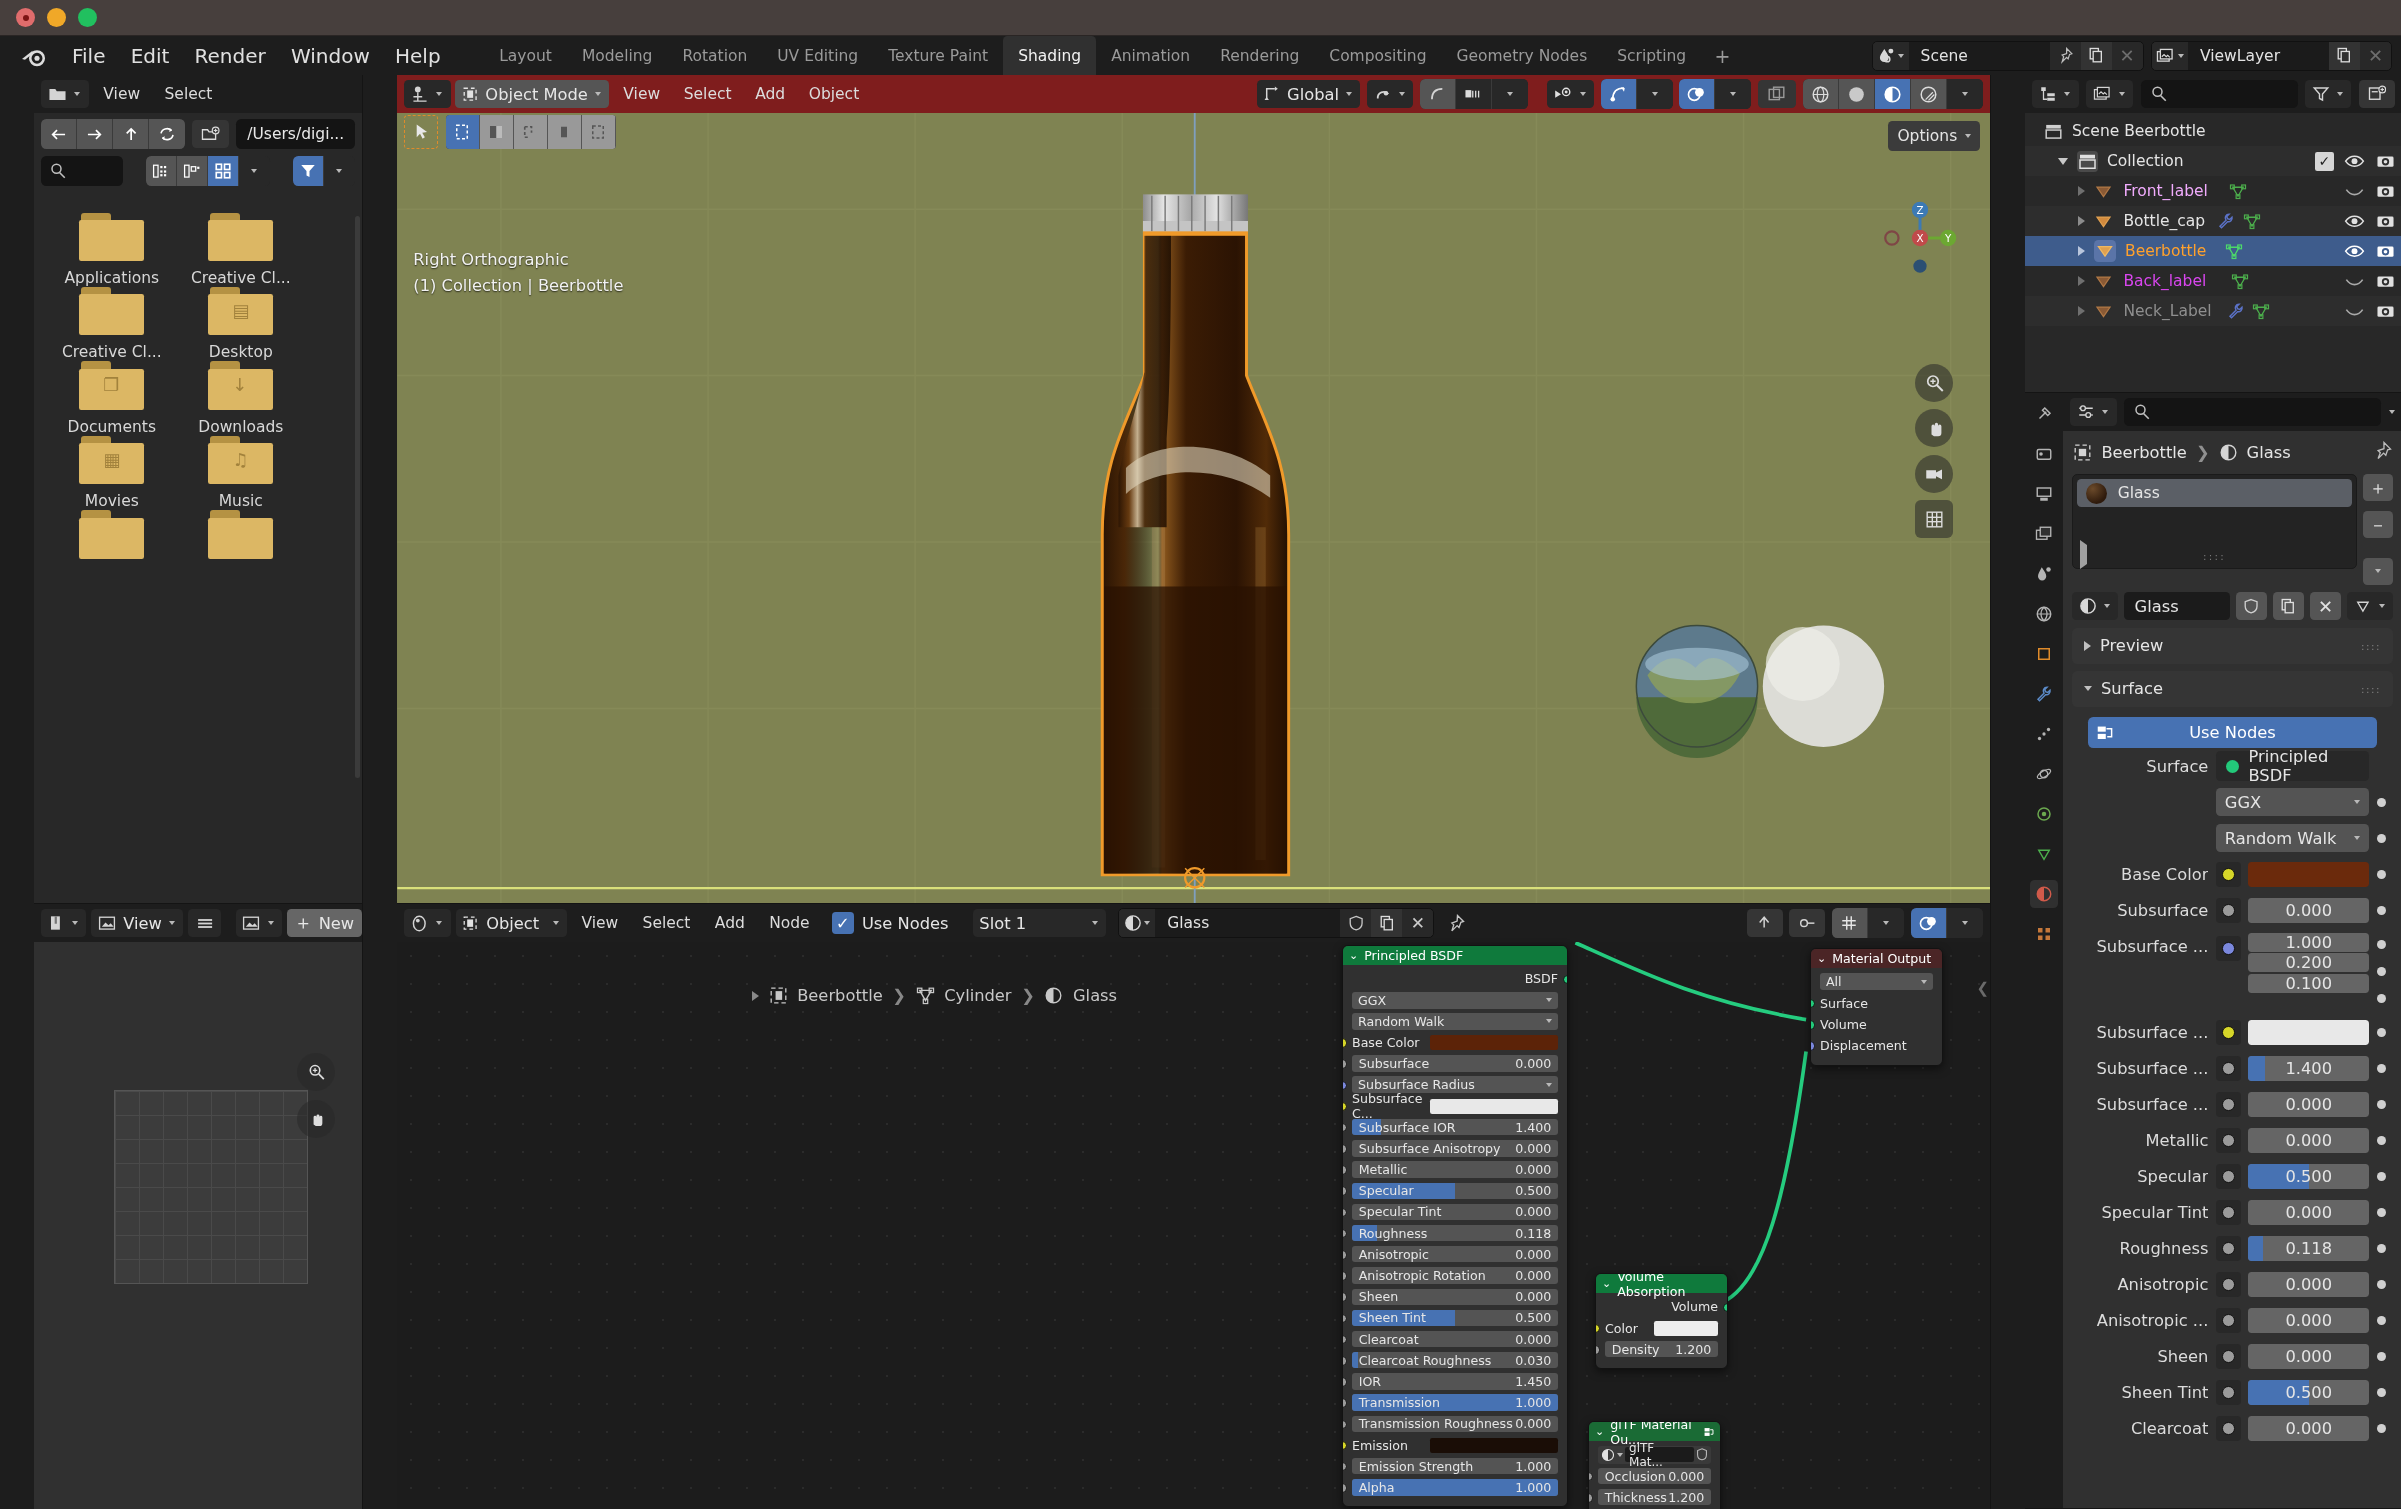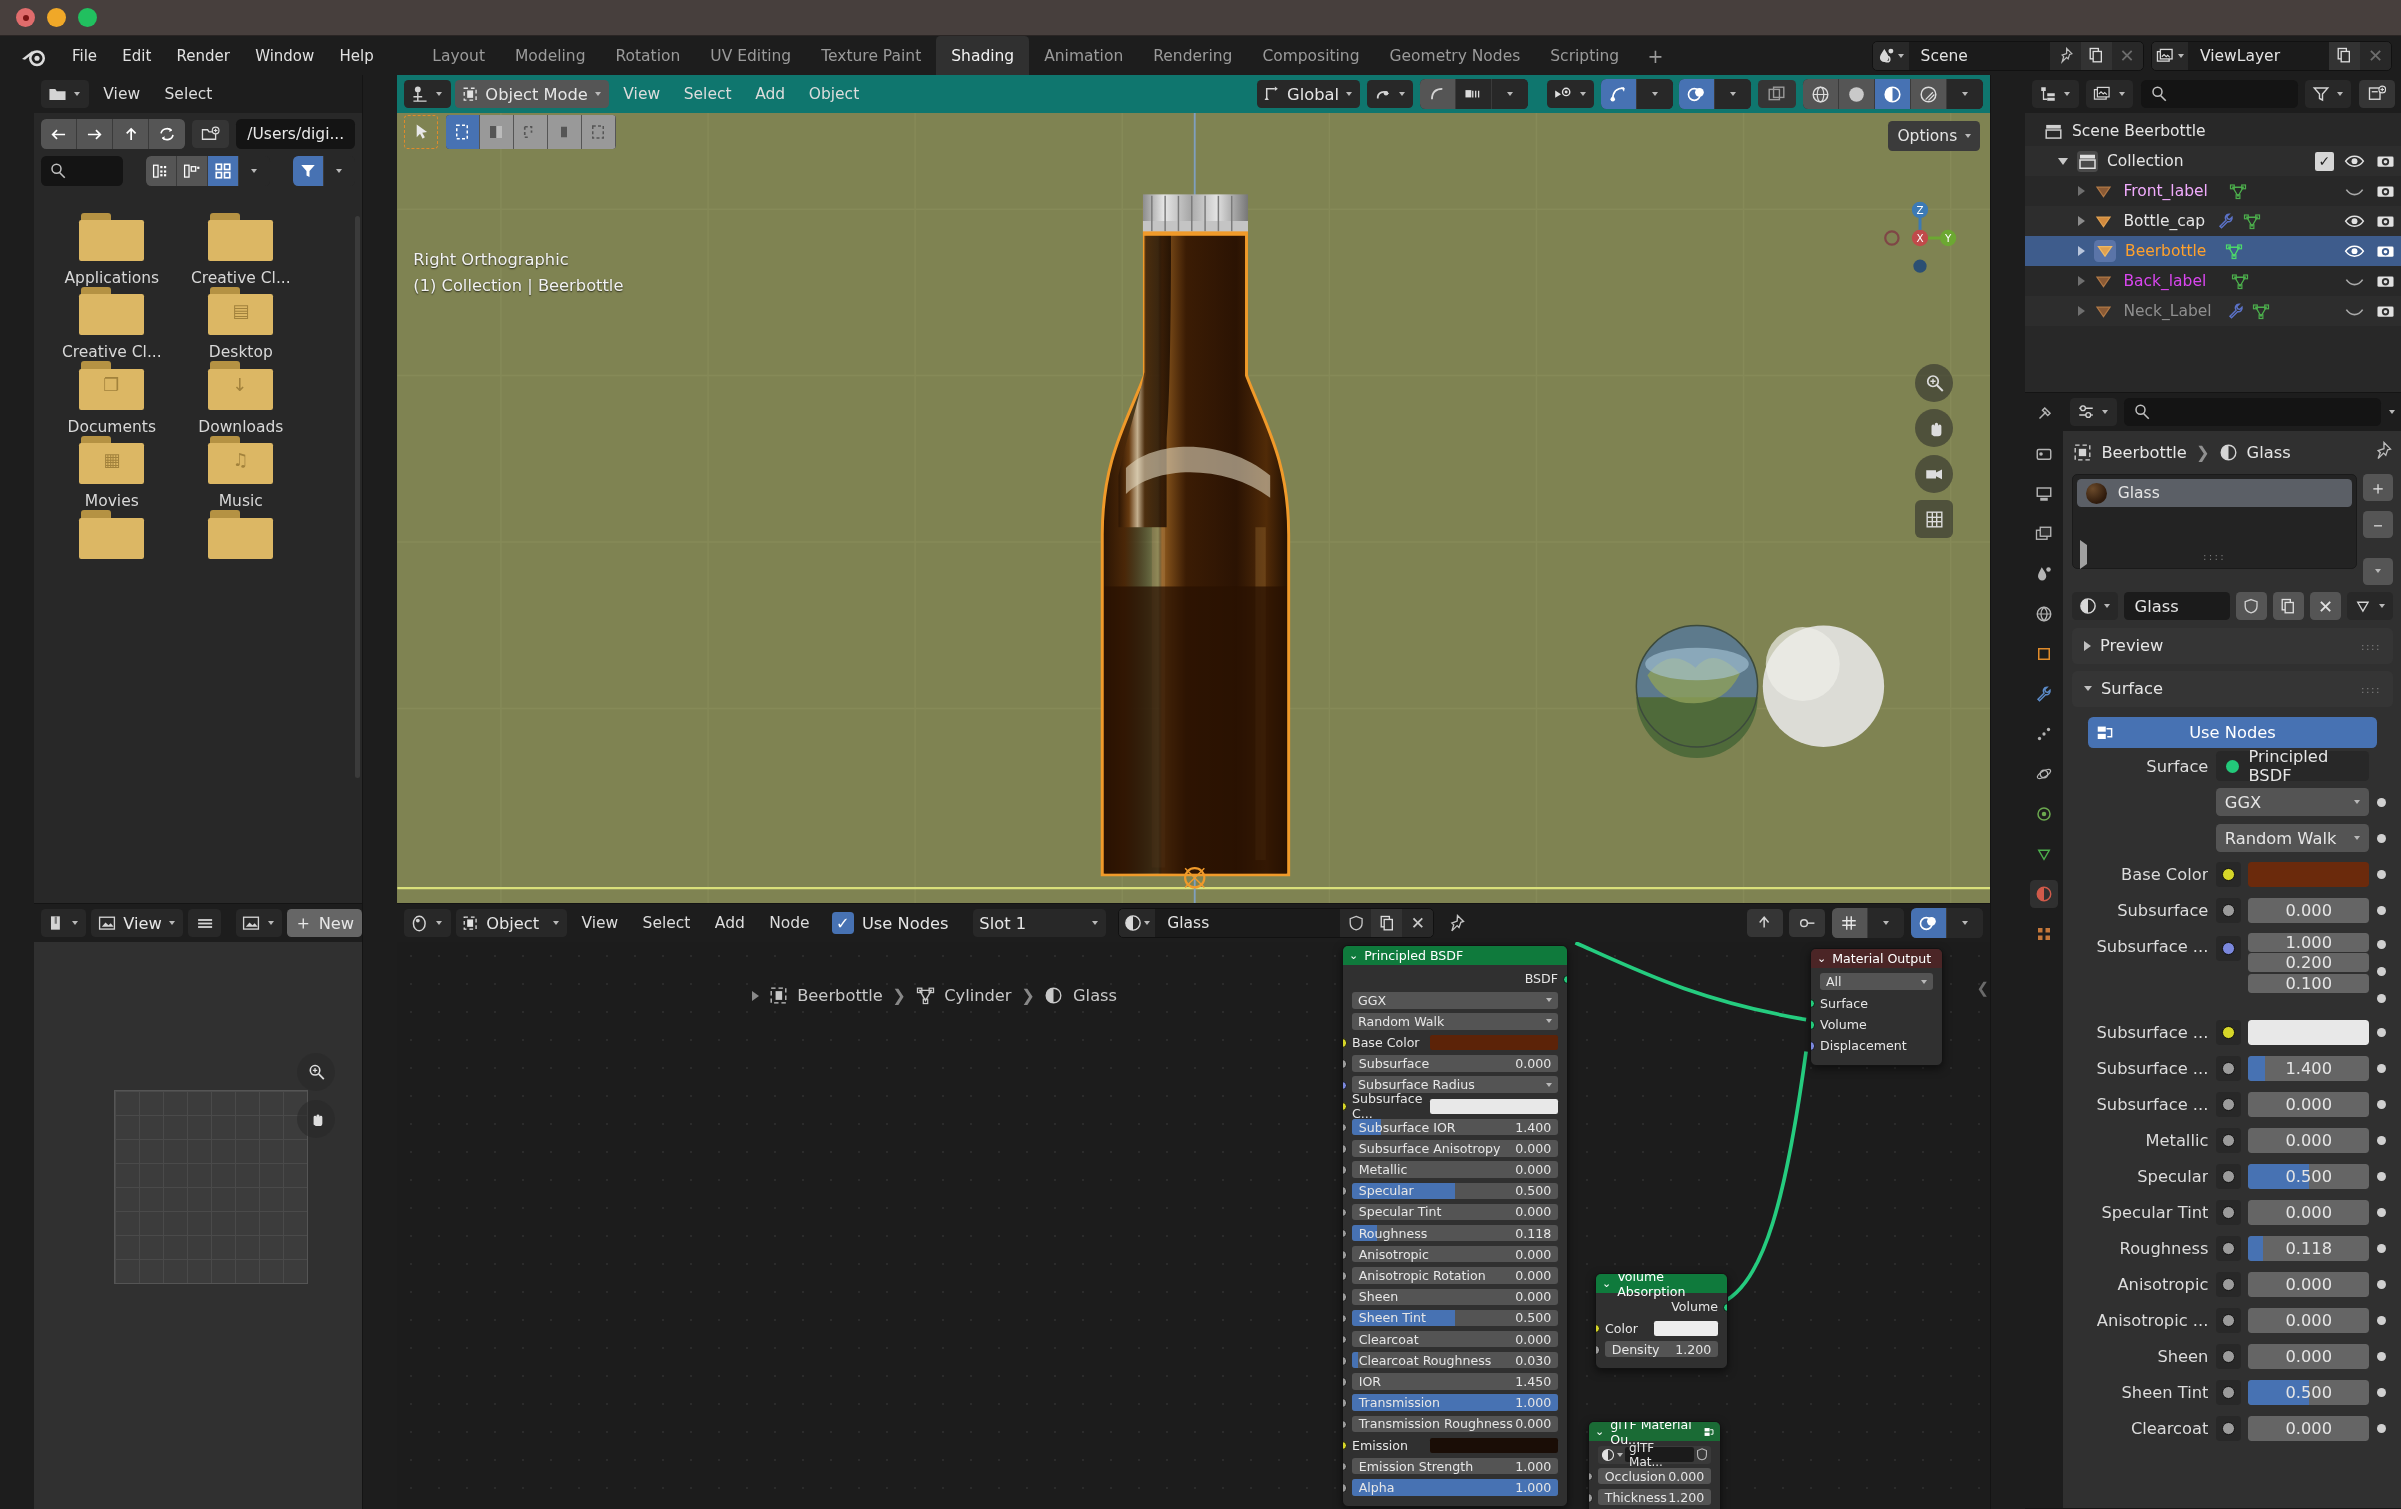--- a/index.html
+++ b/index.html
@@ -34,7 +34,7 @@
   .topbar { height: 39px; background: #1d1d1d; display: flex; align-items: center; position:relative; }
   .blender-logo { width:30px;height:24px;margin:0 10.4px 0 19px; flex:none;}
   .menu { display: flex; gap: 0; align-items:center;}
-  .menu > div { padding: 3.7px 12.6px; font-size: 15px; color: #e0e0e0; border-radius:3px;}
+  .menu > div { padding: 3.7px 12.6px; font-size: 20px; color: #e0e0e0; border-radius:3px;}
   .ws-tabs { display:flex; align-items:flex-end; height:39px; margin-left: 31px; }
   .ws-tab { padding: 9.6px 15px 9px; font-size:15.5px; color:#9a9a9a; border-radius:4.4px 4.4px 0 0; align-self:stretch; display:flex;align-items:center;}
   .ws-tab.active { background:#303030; color:#f2f2f2; }

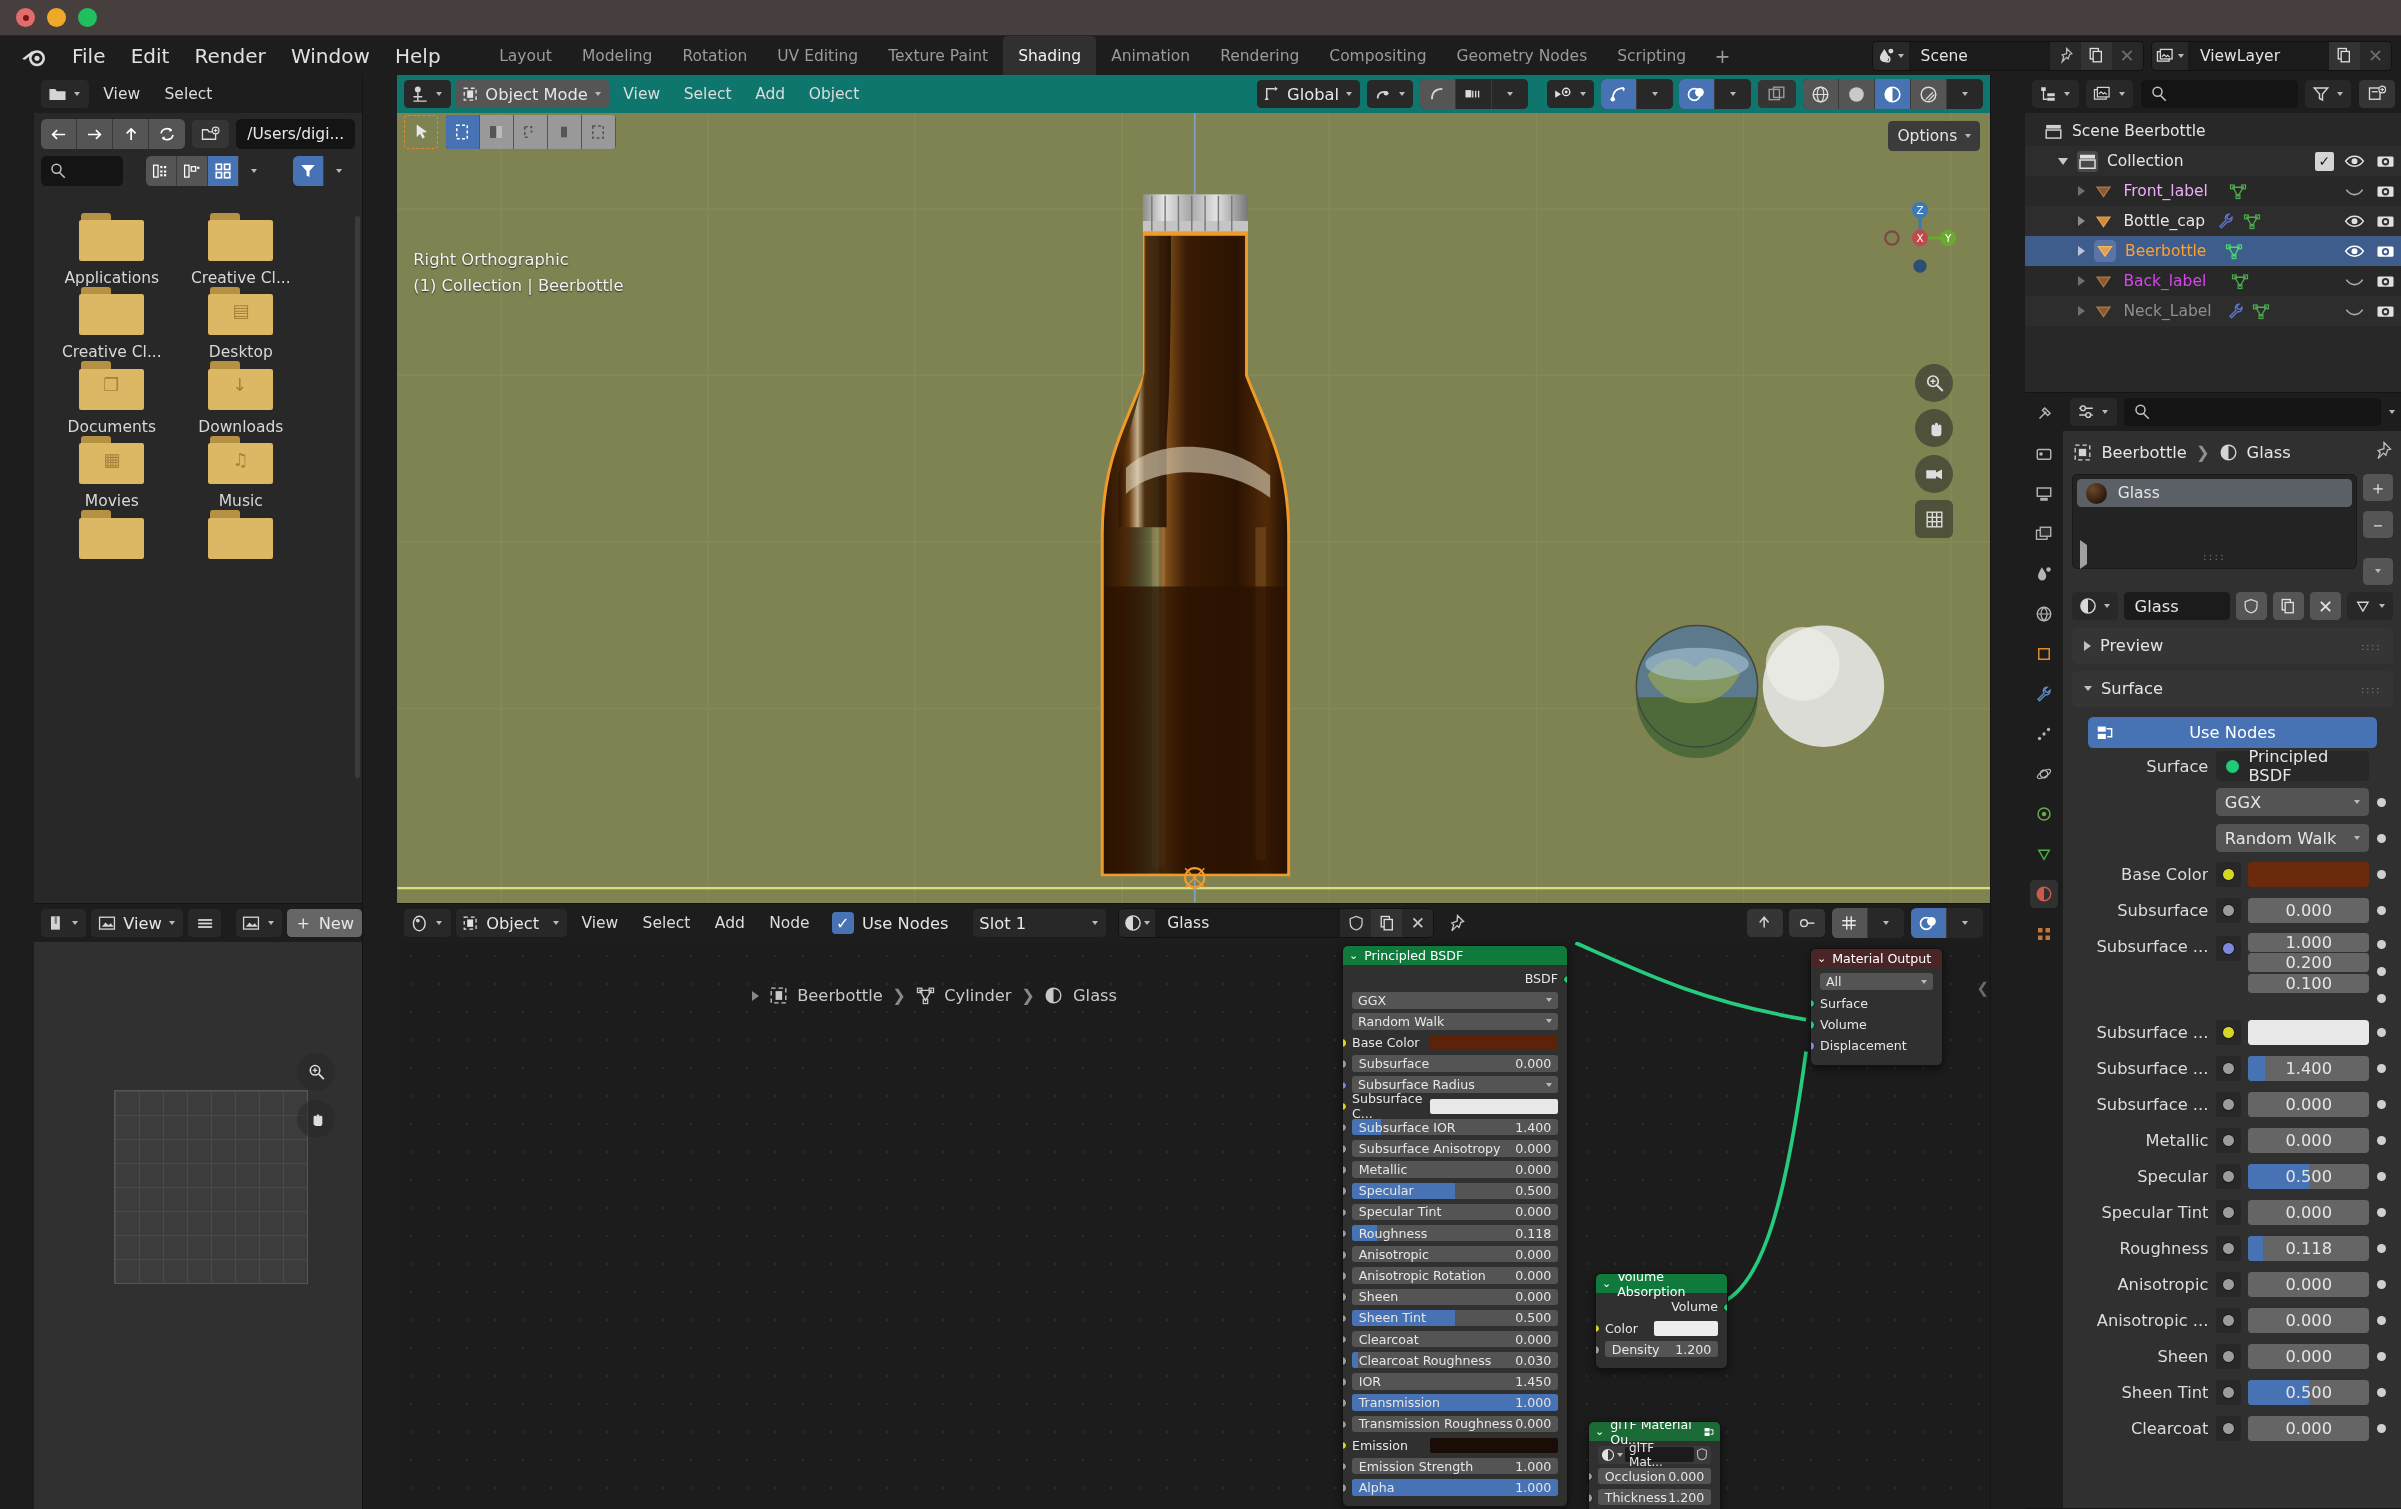--- a/index.html
+++ b/index.html
@@ -84,7 +84,7 @@
 
   
   .vp { position:relative; background:#7f8352; overflow:hidden;}
-  .vp-hdr { height:38px; background:#0f766e; display:flex; align-items:center; gap:4.4px; padding:0 7.4px; position:relative; z-index:5;}
+  .vp-hdr { height:38px; background:#7f1d1d; display:flex; align-items:center; gap:4.4px; padding:0 7.4px; position:relative; z-index:5;}
   .vp-hdr-right { margin-left:auto; display:flex; gap:6.7px; align-items:center;}
   .vp-tools { position:absolute; top:40px; left:7.4px; display:flex; gap:7.4px; z-index:4;}
   .tool-sel { width:34px; height:34px; border:1.5px dashed #e08b2a; border-radius:3.7px; display:flex;align-items:center;justify-content:center;}

